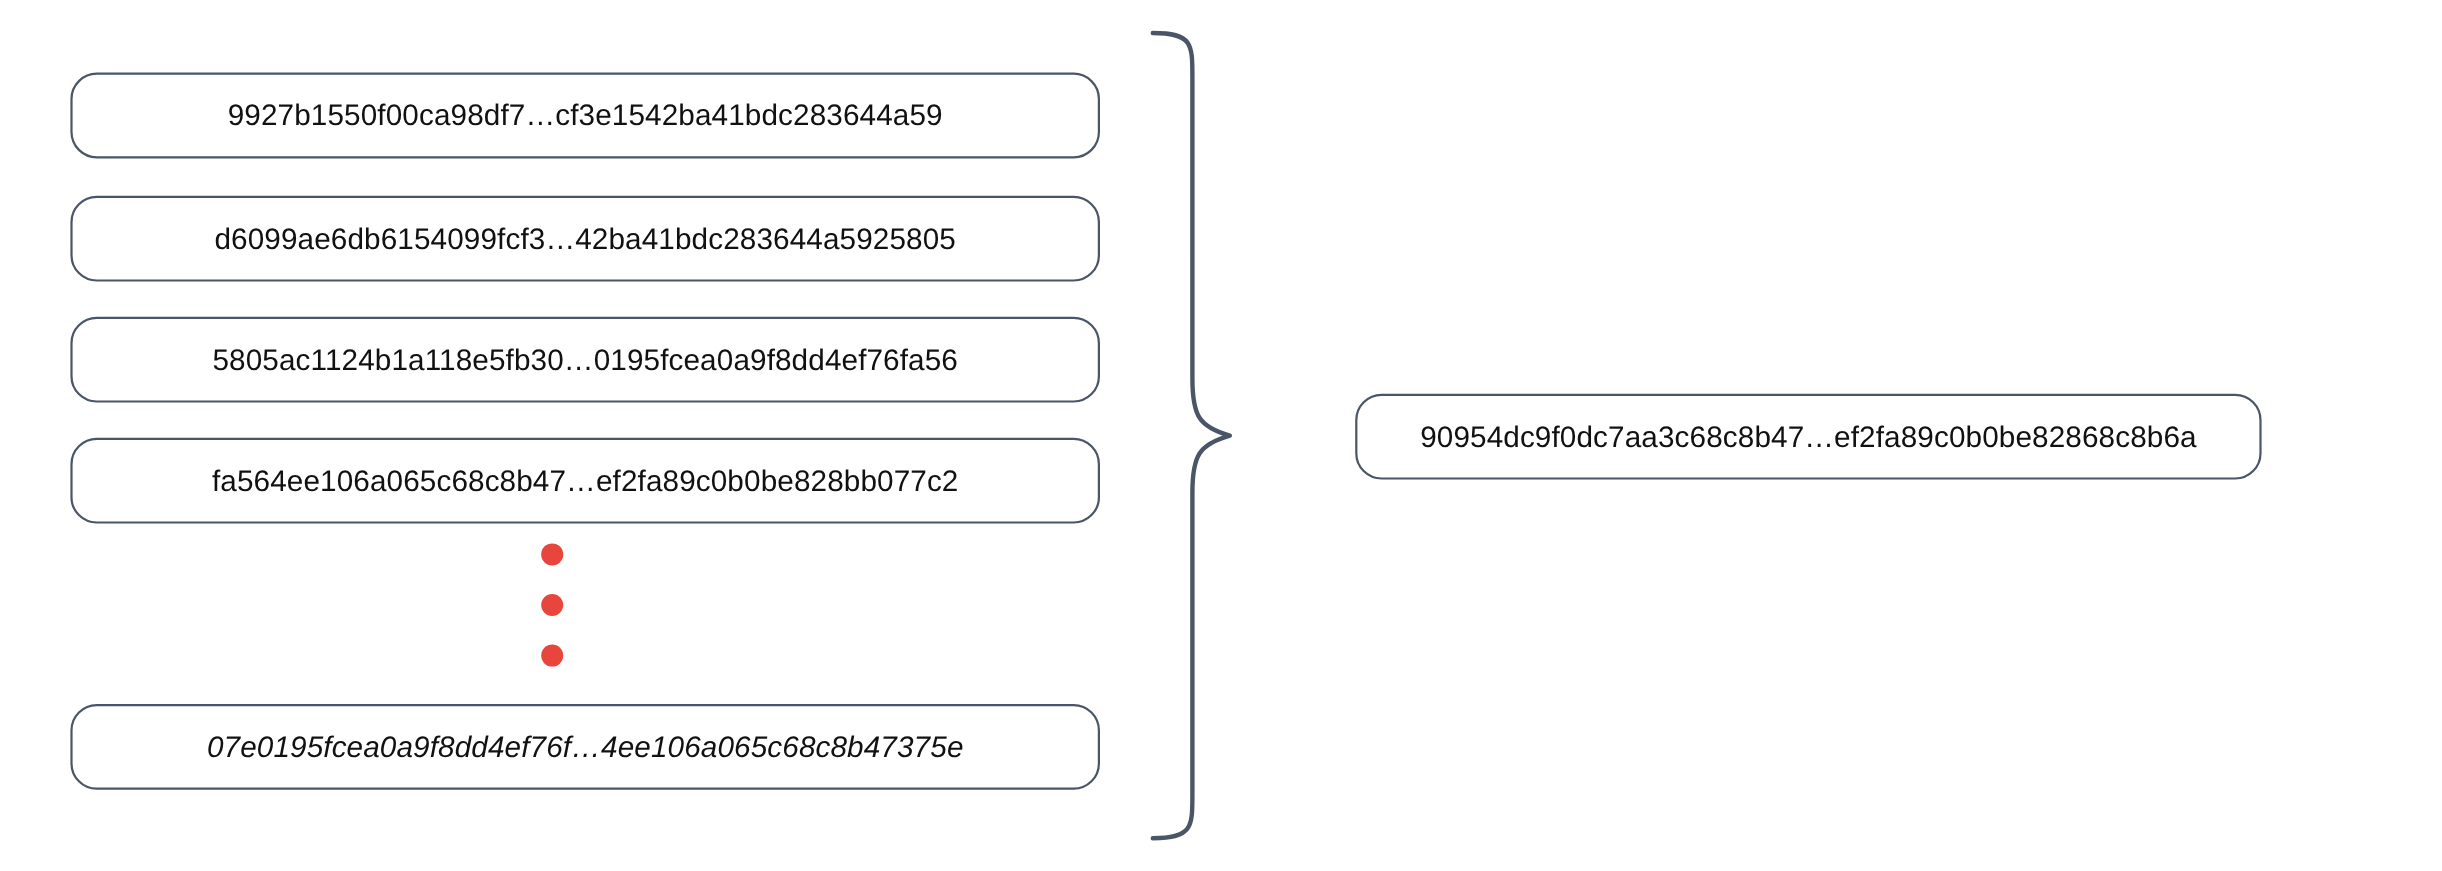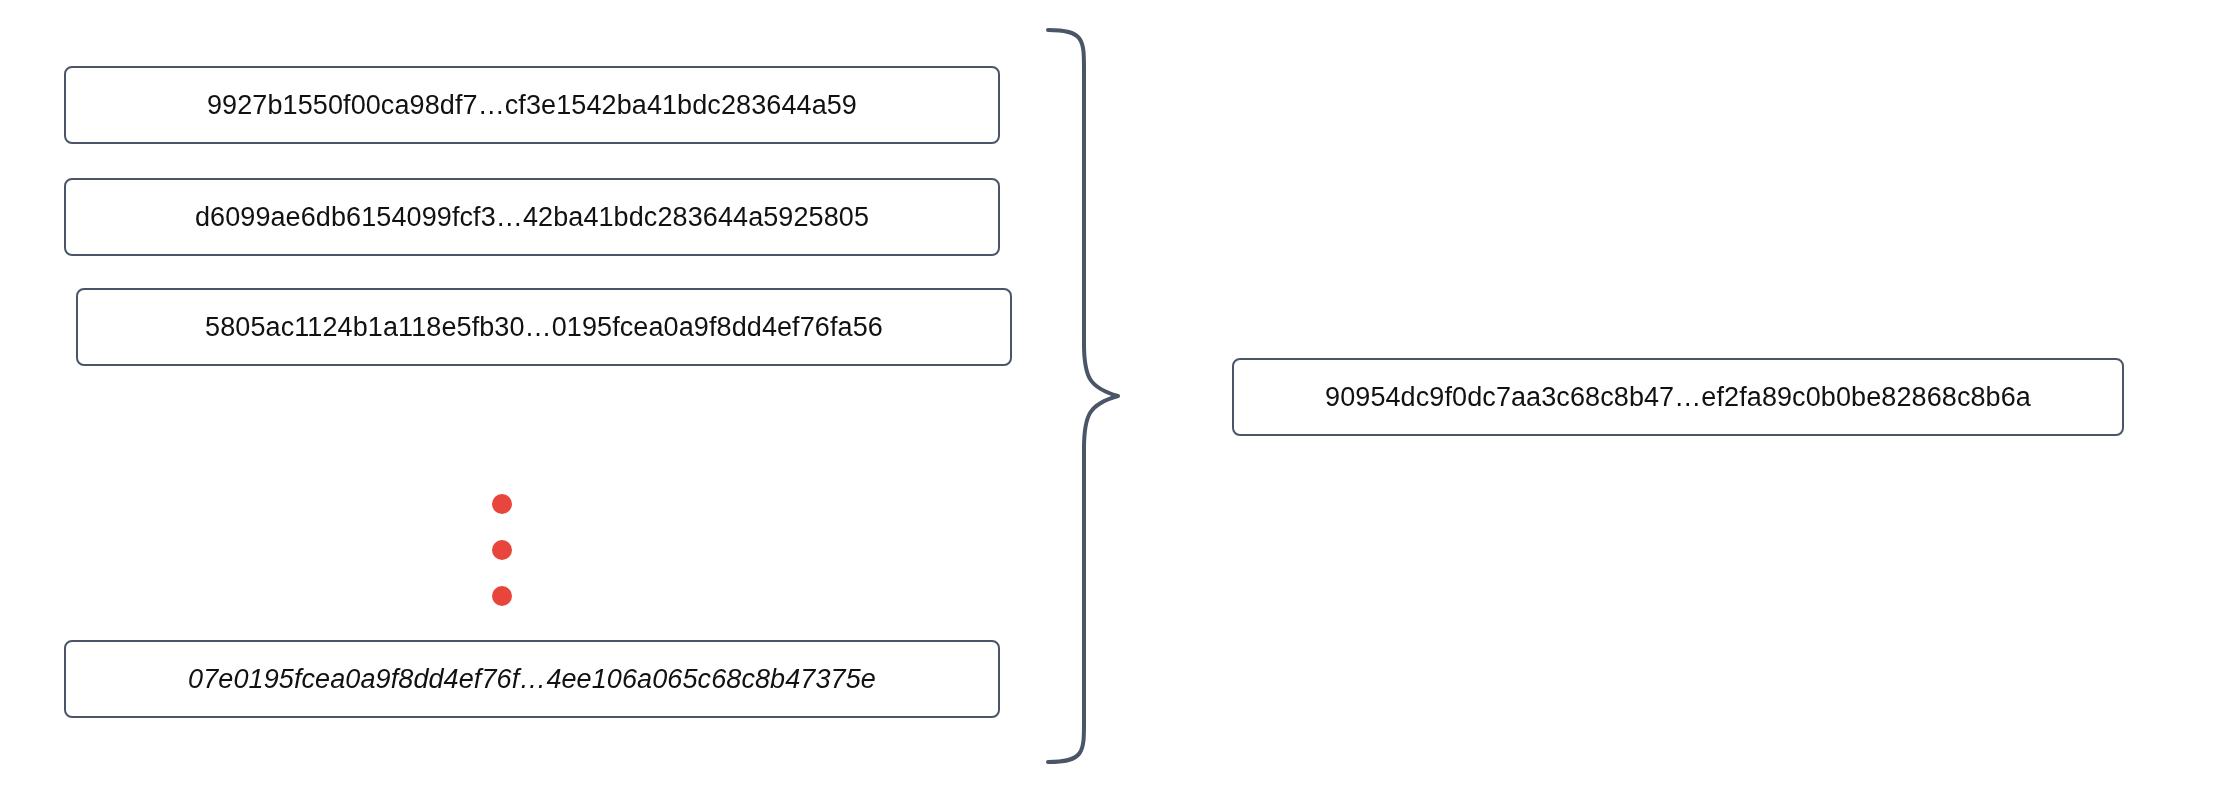--- a/index.html
+++ b/index.html
@@ -28,7 +28,7 @@
     justify-content: center;
     background: #ffffff;
     border: 2px solid #4a5568;
-    border-radius: 8px;
+    border-radius: 24px;
   }
   .hash-text {
     font-family: "Liberation Sans", sans-serif;

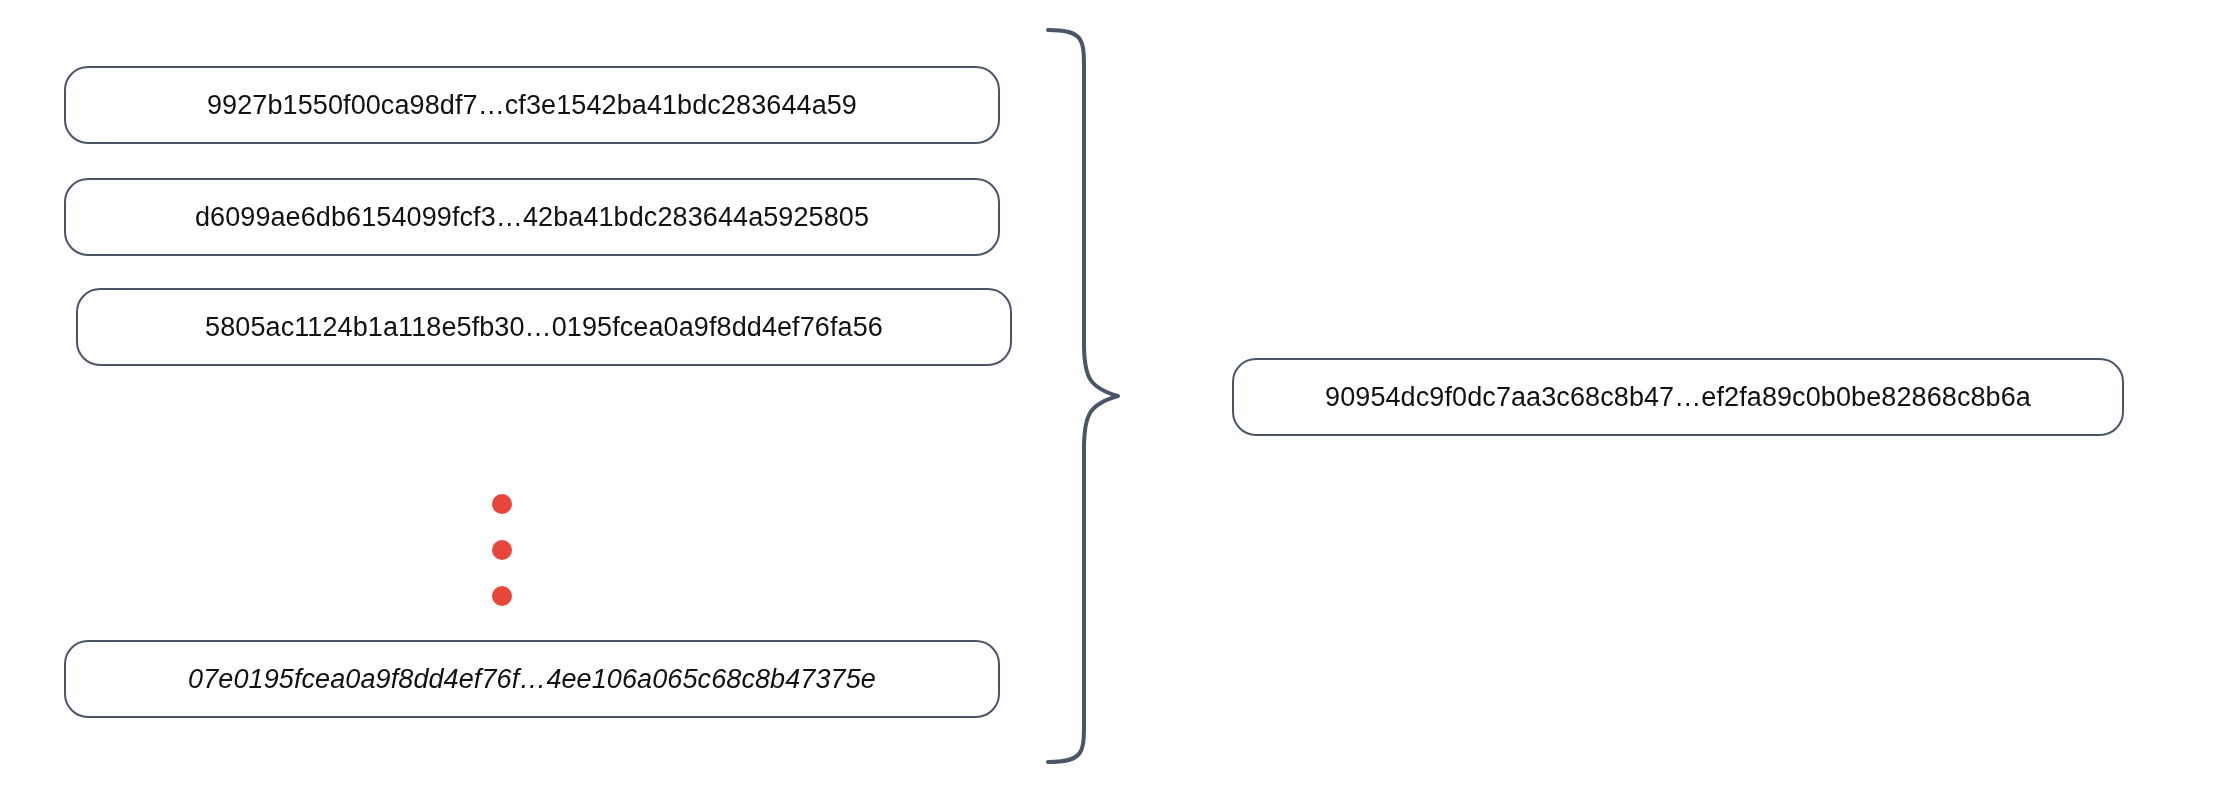--- a/index.html
+++ b/index.html
@@ -47,7 +47,7 @@
   }
   #input-0 { top: 66px; }
   #input-1 { top: 178px; justify-content: center; }
-  #input-2 { top: 288px; margin-left: 12px; }
+  #input-2 { top: 288px; }
   #input-3 { top: 398px; }
   #input-4 { top: 640px; font-style: italic; }
 

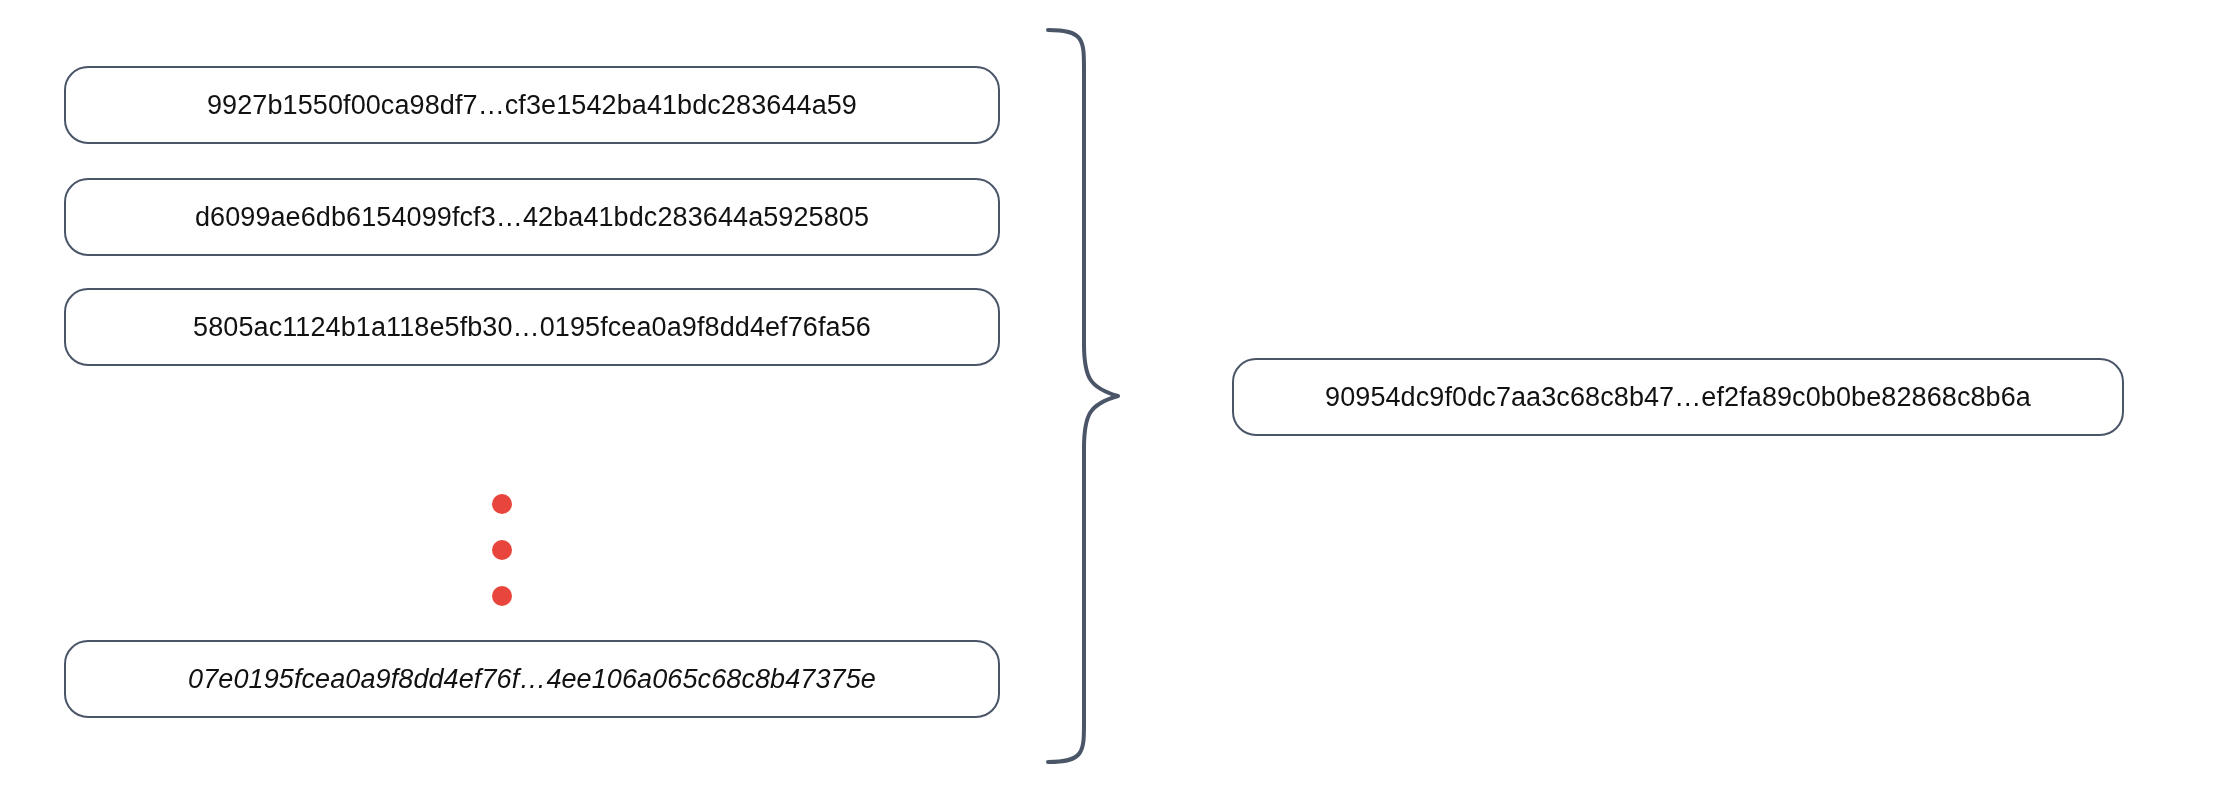--- a/index.html
+++ b/index.html
@@ -85,7 +85,7 @@
   #output-box {
     left: 1232px;
     top: 358px;
-    width: 892px;
+    width: 824px;
     height: 78px;
   }
 </style>

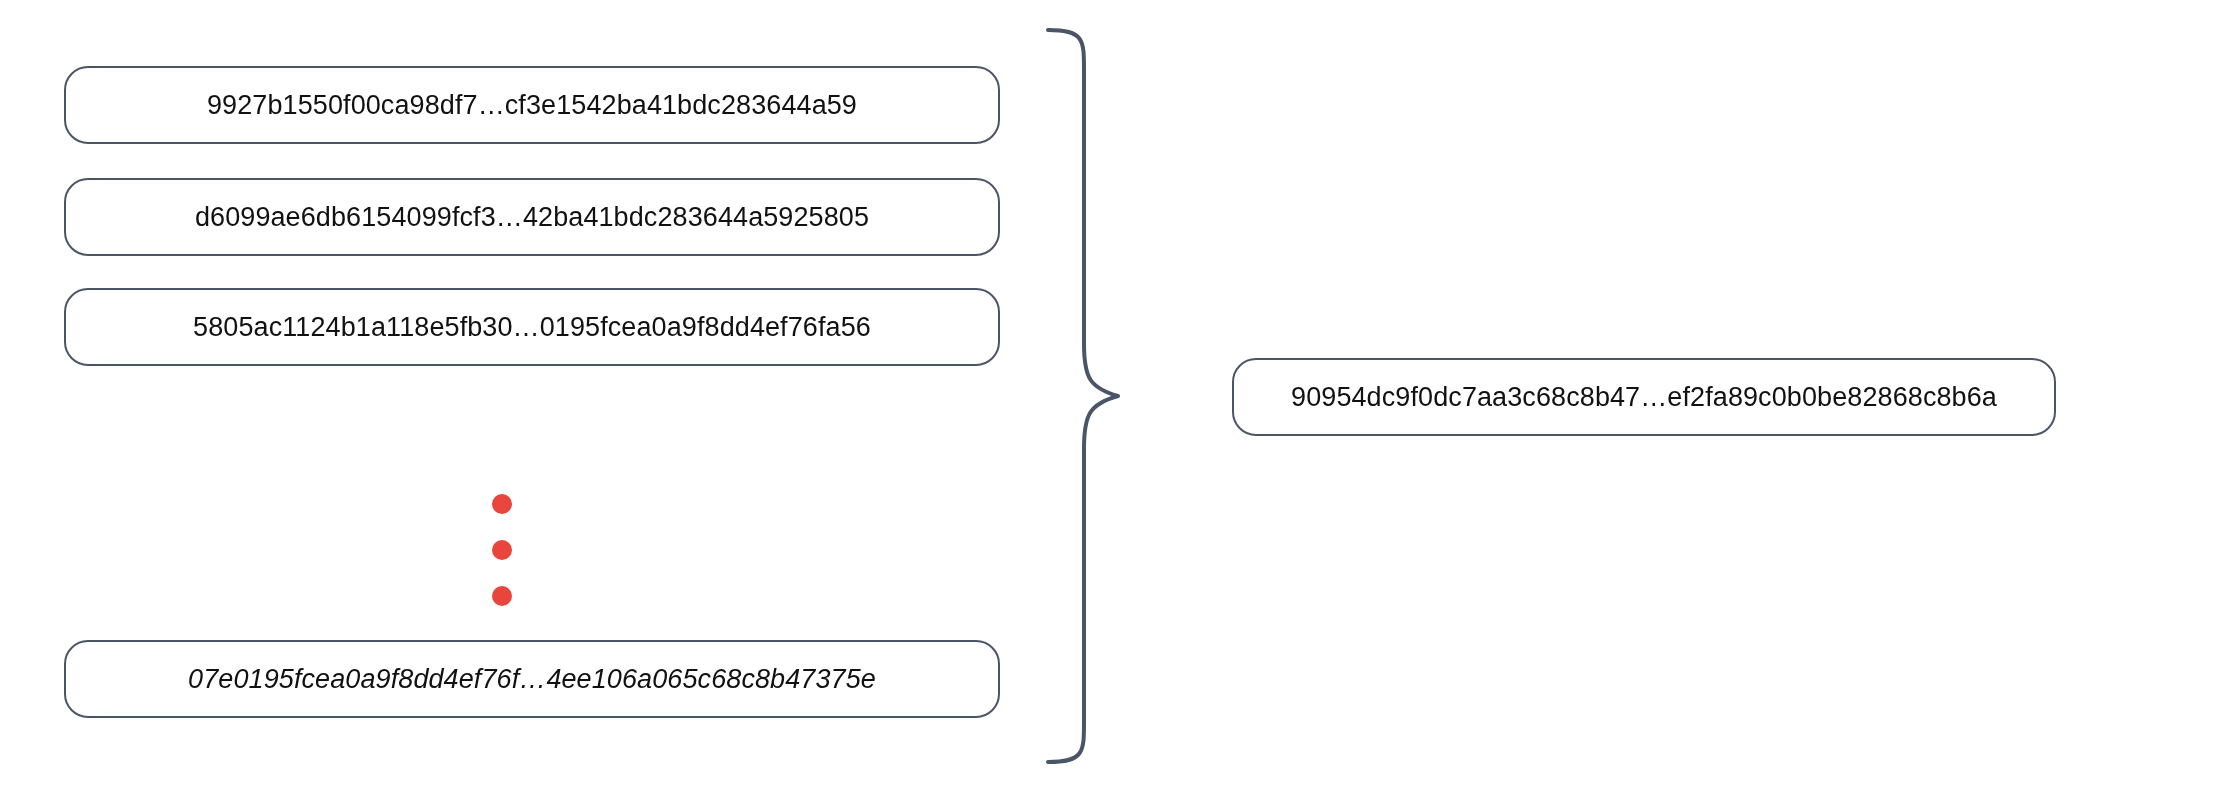--- a/index.html
+++ b/index.html
@@ -106,6 +106,9 @@
     <span class="hash-text">5805ac1124b1a118e5fb30…0195fcea0a9f8dd4ef76fa56</span>
   </div>
 
+  <div class="hash-box input-box" id="input-3">
+    <span class="hash-text">fa564ee106a065c68c8b47…ef2fa89c0b0be828bb077c2</span>
+  </div>
 
   <div class="dots-group">
     <span class="dot" id="dot-0"></span>

